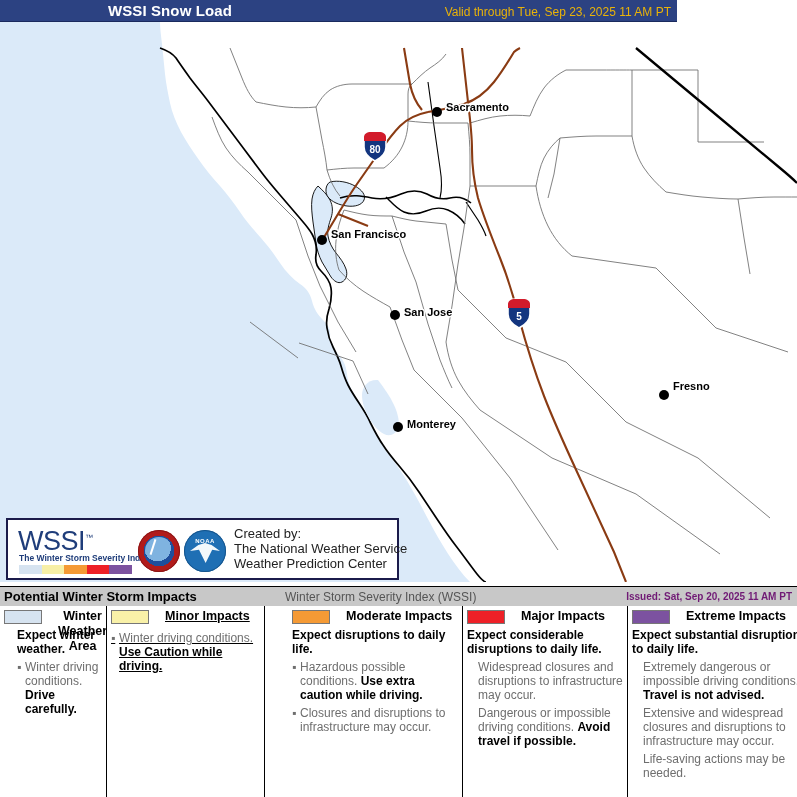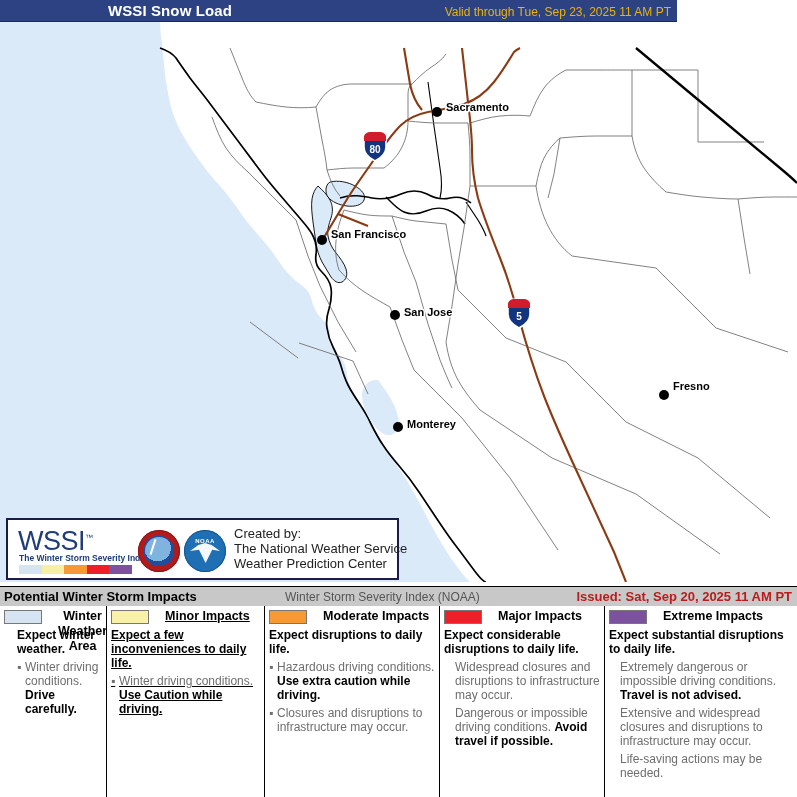--- a/index.html
+++ b/index.html
@@ -278,7 +278,7 @@
 
   <div class="sectionbar">
     <div class="sec-left">Potential Winter Storm Impacts</div>
-    <div class="sec-mid">Winter Storm Severity Index (NOAA)</div>
+    <div class="sec-mid">Winter Storm Severity Index (WSSI)</div>
     <div class="sec-right">Issued: Sat, Sep 20, 2025 11 AM PT</div>
   </div>
 

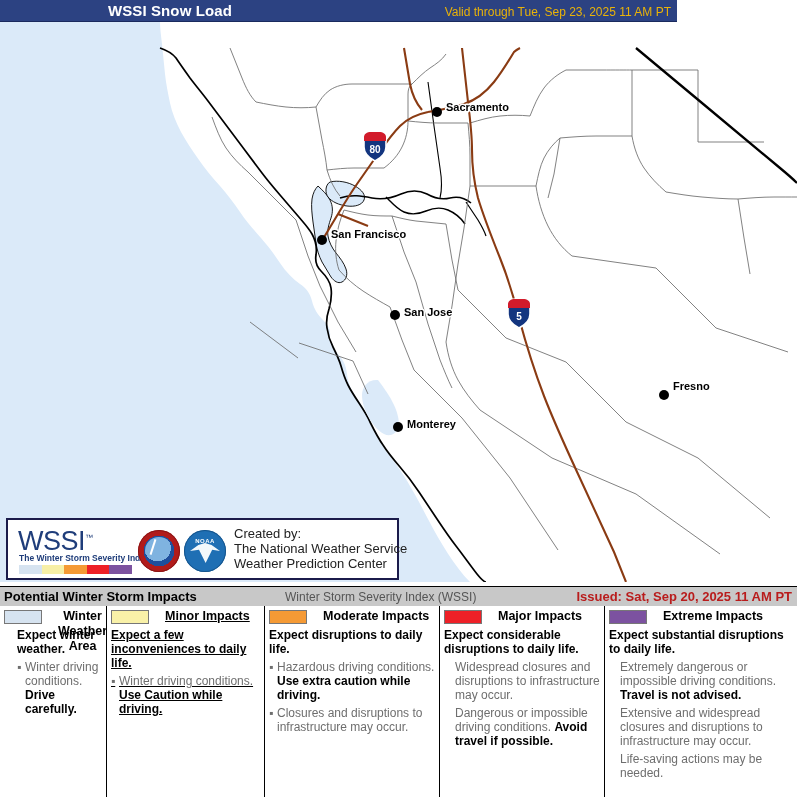--- a/index.html
+++ b/index.html
@@ -53,7 +53,7 @@
     border-top:1px solid #000;border-bottom:1px solid #000;box-sizing:border-box;}
   .sec-left{position:absolute;left:4px;top:1px;font-size:13px;font-weight:bold;color:#000;line-height:18px;}
   .sec-mid{position:absolute;left:285px;top:2px;font-size:12px;color:#555;line-height:17px;}
-  .sec-right{position:absolute;right:5px;top:1px;font-size:13px;font-weight:bold;color:#b91c1c;line-height:18px;white-space:nowrap;}
+  .sec-right{position:absolute;right:5px;top:1px;font-size:10px;font-weight:bold;color:#701a75;line-height:18px;white-space:nowrap;}
 
   
   .legend{position:absolute;left:0;top:606px;width:797px;height:191px;display:flex;background:#fff;}

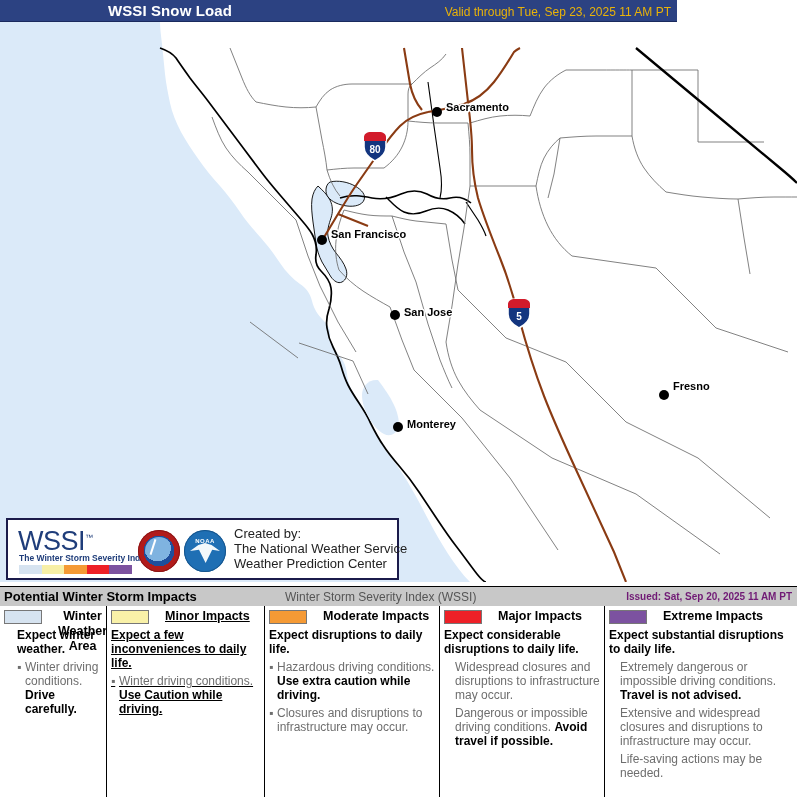--- a/index.html
+++ b/index.html
@@ -309,7 +309,7 @@
           </div>
         </div>
       </div>
-      <div class="lcol" style="width: 175px; flex: 0 0 175px;">
+      <div class="lcol" style="width: 175px; flex: 0 0 175px; margin-left: 23px;">
         <div class="lhead">
           <div class="swatch" style="background: rgb(245, 154, 53);"></div>
           <div class="lhead-title">Moderate Impacts</div>

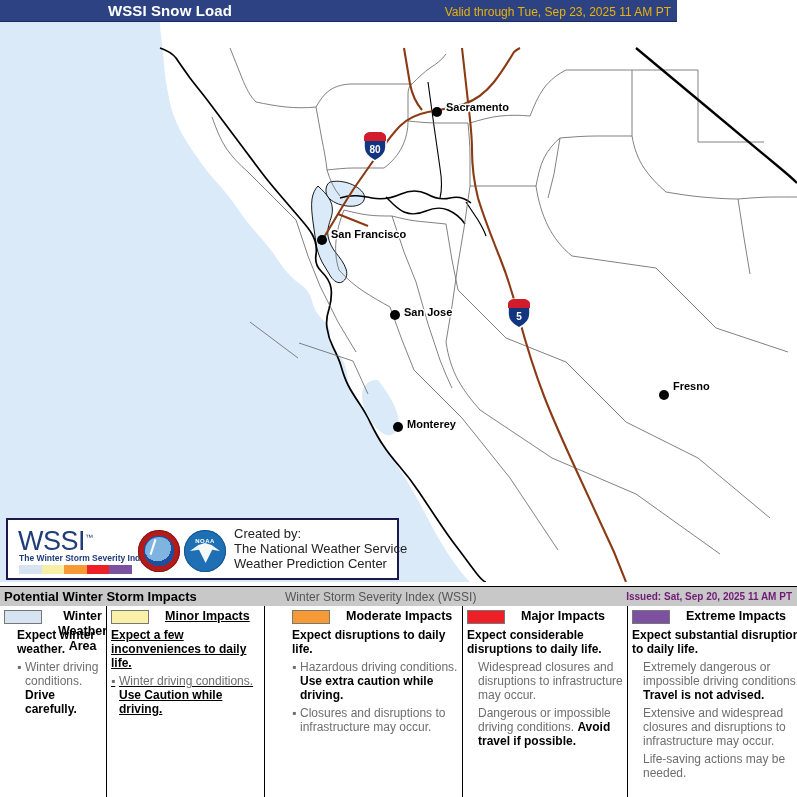--- a/index.html
+++ b/index.html
@@ -302,7 +302,6 @@
           <div class="lhead-title">Minor Impacts</div>
         </div>
         <div class="lbody">
-          <div class="lintro">Expect a few inconveniences to daily life.</div>
           <div class="litem">
             <span class="bul">▪</span>
             <span class="txt"><span>Winter driving conditions. </span><b>Use Caution while driving.</b></span>

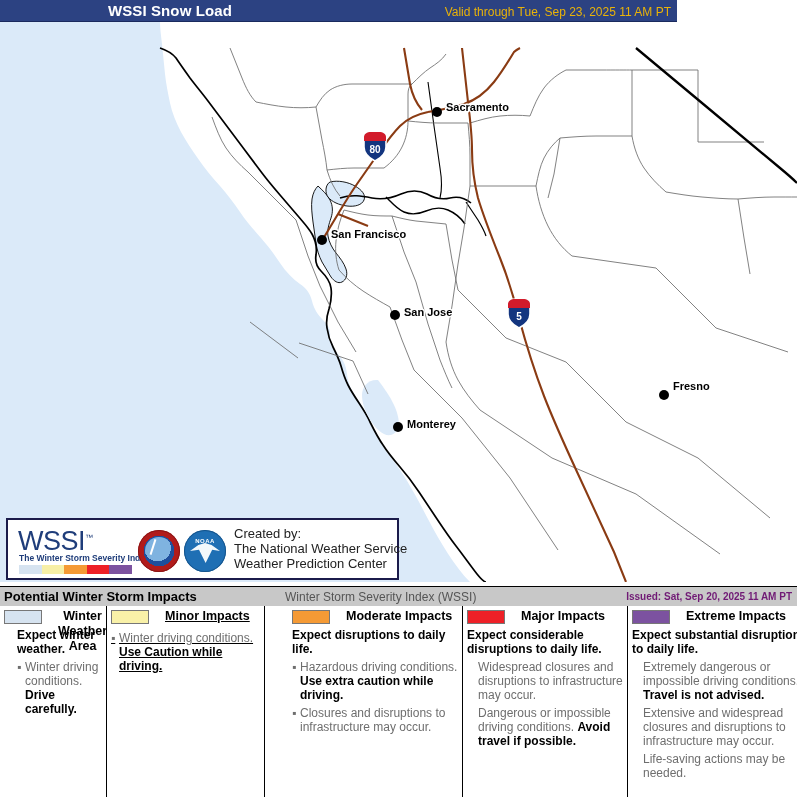--- a/index.html
+++ b/index.html
@@ -317,7 +317,7 @@
           <div class="lintro">Expect disruptions to daily life.</div>
           <div class="litem">
             <span class="bul">▪</span>
-            <span class="txt"><span>Hazardous driving conditions. </span><b>Use extra caution while driving.</b></span>
+            <span class="txt"><span>Hazardous possible conditions. </span><b>Use extra caution while driving.</b></span>
           </div>
           <div class="litem">
             <span class="bul">▪</span>

